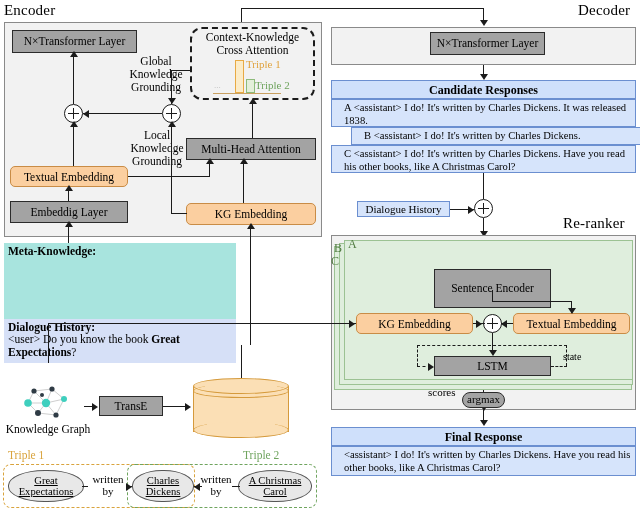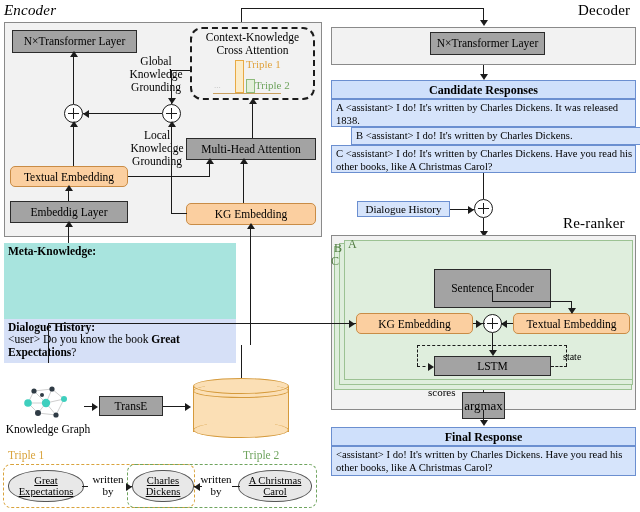--- a/index.html
+++ b/index.html
@@ -41,7 +41,7 @@
 </head>
 <body>
 
-<div class="abs sec-title" style="left:4px;top:2px;font-style:italic;">Encoder</div>
+<div class="abs sec-title" style="left:4px;top:2px;">Encoder</div>
 <div class="abs panel" style="left:4px;top:22px;width:318px;height:215px;"></div>
 
 <div class="abs box" style="left:12px;top:30px;width:125px;height:23px;">N×Transformer Layer</div>

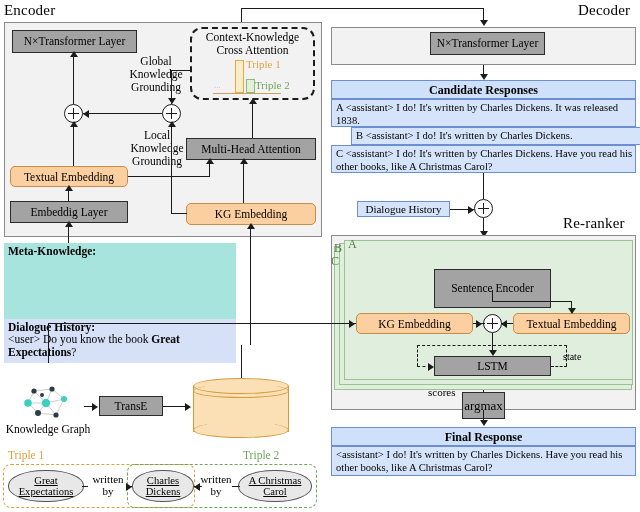--- a/index.html
+++ b/index.html
@@ -28,7 +28,7 @@
   .dashbox{border:2px dashed #1b1b1b;border-radius:12px;background:#f2f2f2;}
   .bluebox{background:#d6e4fb;border:1px solid #6b8fd0;}
   .bluehdr{background:#cfe0fb;border:1px solid #6b8fd0;font-weight:bold;text-align:center;}
-  .cand{font-size:10.6px;line-height:1.18;padding:2px 3px 2px 4px;}
+  .cand{font-size:10.6px;line-height:1.18;padding:2px 3px 2px 12px;}
   .meta{background:#a8e4de;}
   .dial{background:#d6e0f7;}
   .cyl-top{background:#fbdfb5;border:1.4px solid #d59a3c;border-radius:50%;}

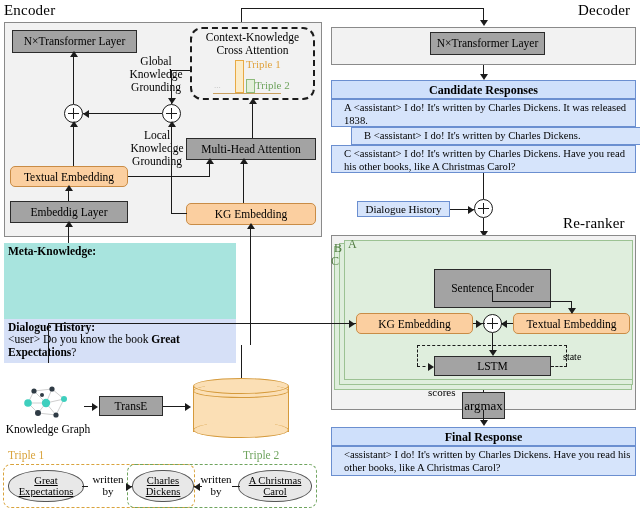--- a/index.html
+++ b/index.html
@@ -165,7 +165,7 @@
 <div class="abs ln vln" style="left:483px;top:390px;height:19px;"></div>
 <div class="arw ad" style="left:480px;top:405px;"></div>
 <div class="abs" style="left:428px;top:386px;font-size:11px;">scores</div>
-<div class="abs box" style="left:462px;top:392px;width:43px;height:27px;font-size:13px;">argmax</div>
+<div class="abs box" style="left:462px;top:392px;width:43px;height:16px;font-size:11px;border-radius:8px;">argmax</div>
 <div class="abs ln vln" style="left:483px;top:410px;height:14px;"></div>
 <div class="arw ad" style="left:480px;top:420px;"></div>
 

